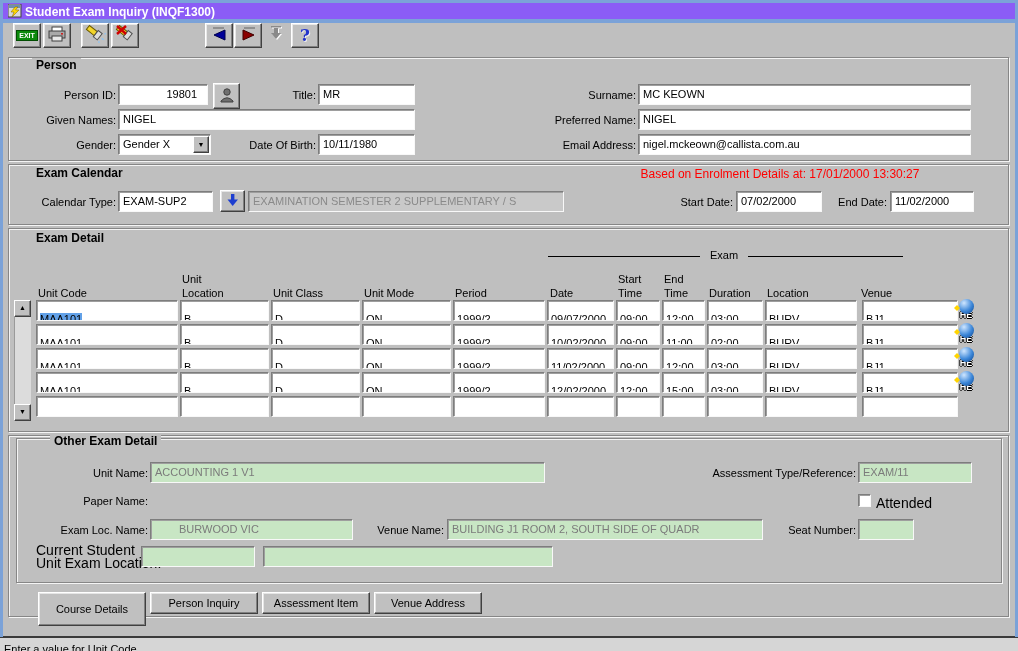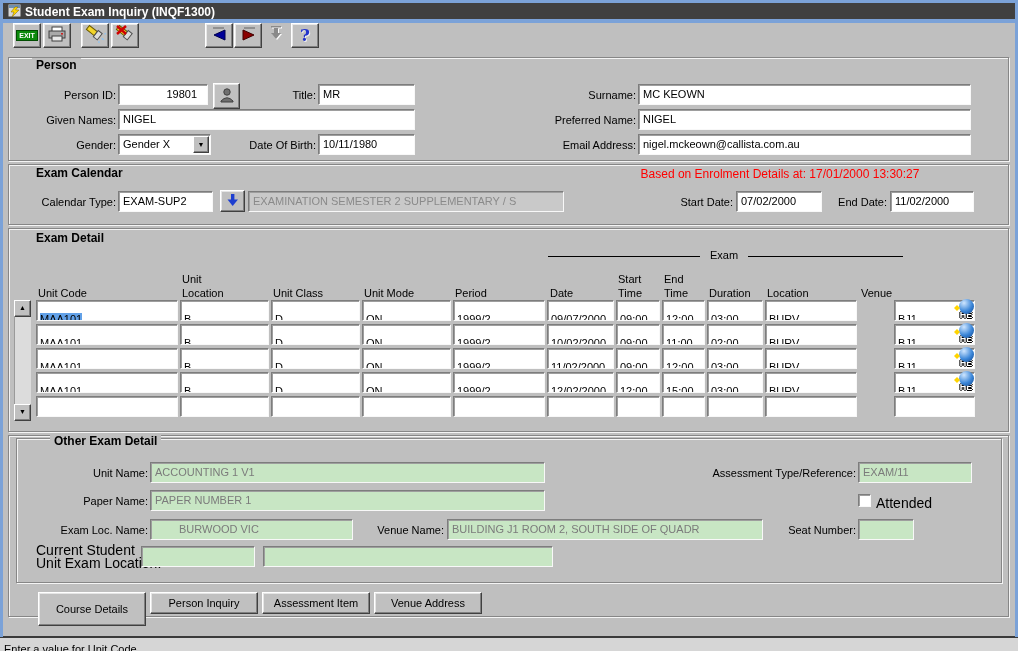--- a/index.html
+++ b/index.html
@@ -7,7 +7,7 @@
   #window { position:relative; width:1018px; height:651px; background:#bfbfbf; overflow:hidden; }
   
   .frame { position:absolute; left:0; top:0; width:1018px; height:637px; border:3px solid #7ba2d8; border-bottom:none; pointer-events:none; z-index:50; }
-  .titlebar { position:absolute; left:3px; top:3px; width:1012px; height:16px; background:#404040; color:#fff; z-index:40; }
+  .titlebar { position:absolute; left:3px; top:3px; width:1012px; height:16px; background:#8b5cf6; color:#fff; z-index:40; }
   .titlebar-strip { position:absolute; left:3px; top:19px; width:1012px; height:4px; background:#7ba2d8; z-index:40; }
   .title-text { position:absolute; left:22px; top:2px; font-size:12px; font-weight:bold; white-space:nowrap; }
   .title-icon { position:absolute; left:5px; top:1px; }

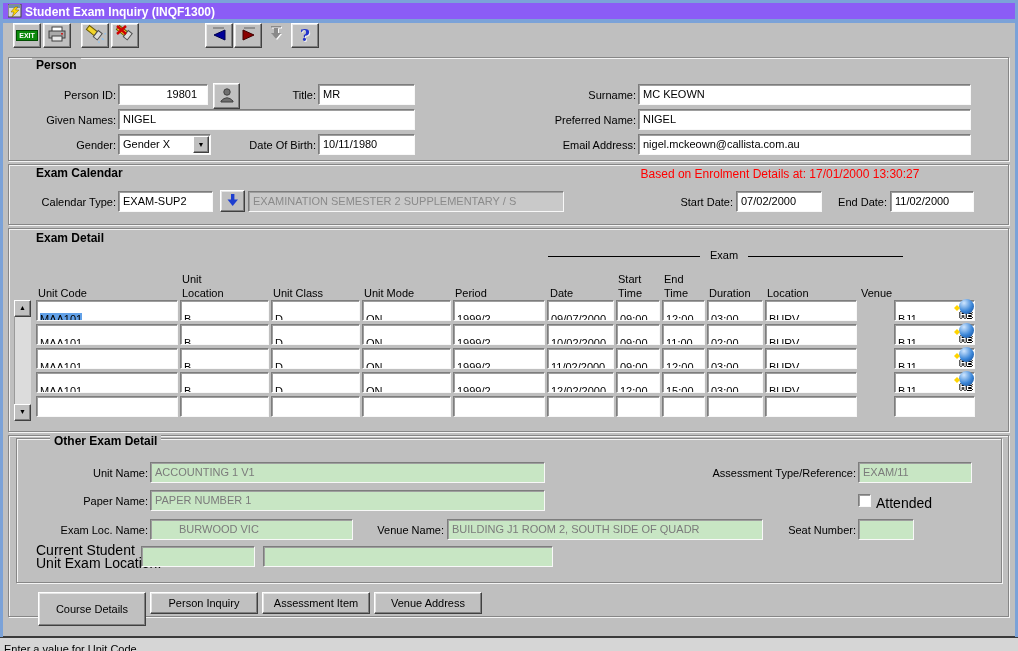--- a/index.html
+++ b/index.html
@@ -53,7 +53,7 @@
           white-space:nowrap; overflow:hidden; color:#000; }
   .cA{left:36px;width:142px}.cB{left:180px;width:89px}.cC{left:271px;width:89px}.cD{left:362px;width:89px}
   .cE{left:453px;width:92px}.cF{left:547px;width:67px}.cG{left:616px;width:44px}.cH{left:662px;width:43px}
-  .cI{left:707px;width:56px}.cJ{left:765px;width:92px}.cK{left:894px;width:81px}
+  .cI{left:707px;width:56px}.cJ{left:765px;width:92px}.cK{left:862px;width:96px}
   .r0{top:300px}.r1{top:324px}.r2{top:348px}.r3{top:372px}.r4{top:396px}
   .sel { background:#62a1e8; color:#000; }
 

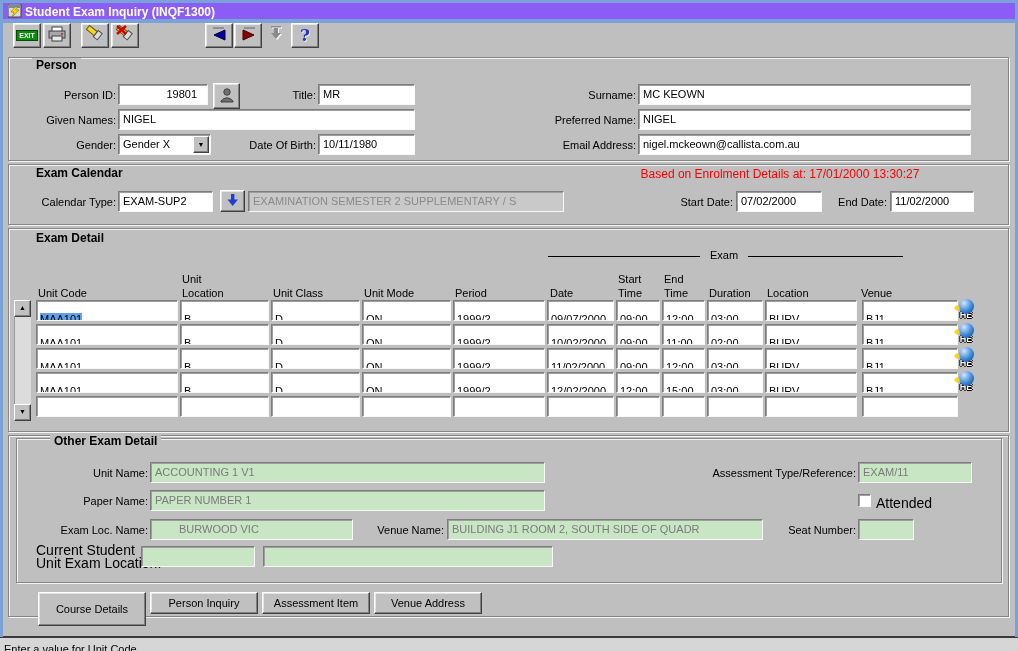--- a/index.html
+++ b/index.html
@@ -343,7 +343,6 @@
   <div class="fld green graytx" style="left:858px;top:462px;width:114px;">EXAM/11</div>
 
   <div class="rlab" style="left:60px;top:495px;width:88px;">Paper Name:</div>
-  <div class="fld green graytx" style="left:150px;top:490px;width:395px;">PAPER NUMBER 1</div>
   <div class="checkbox" style="left:858px;top:494px;"></div>
   <div class="lab" style="left:876px;top:495px;">Attended</div>
 

